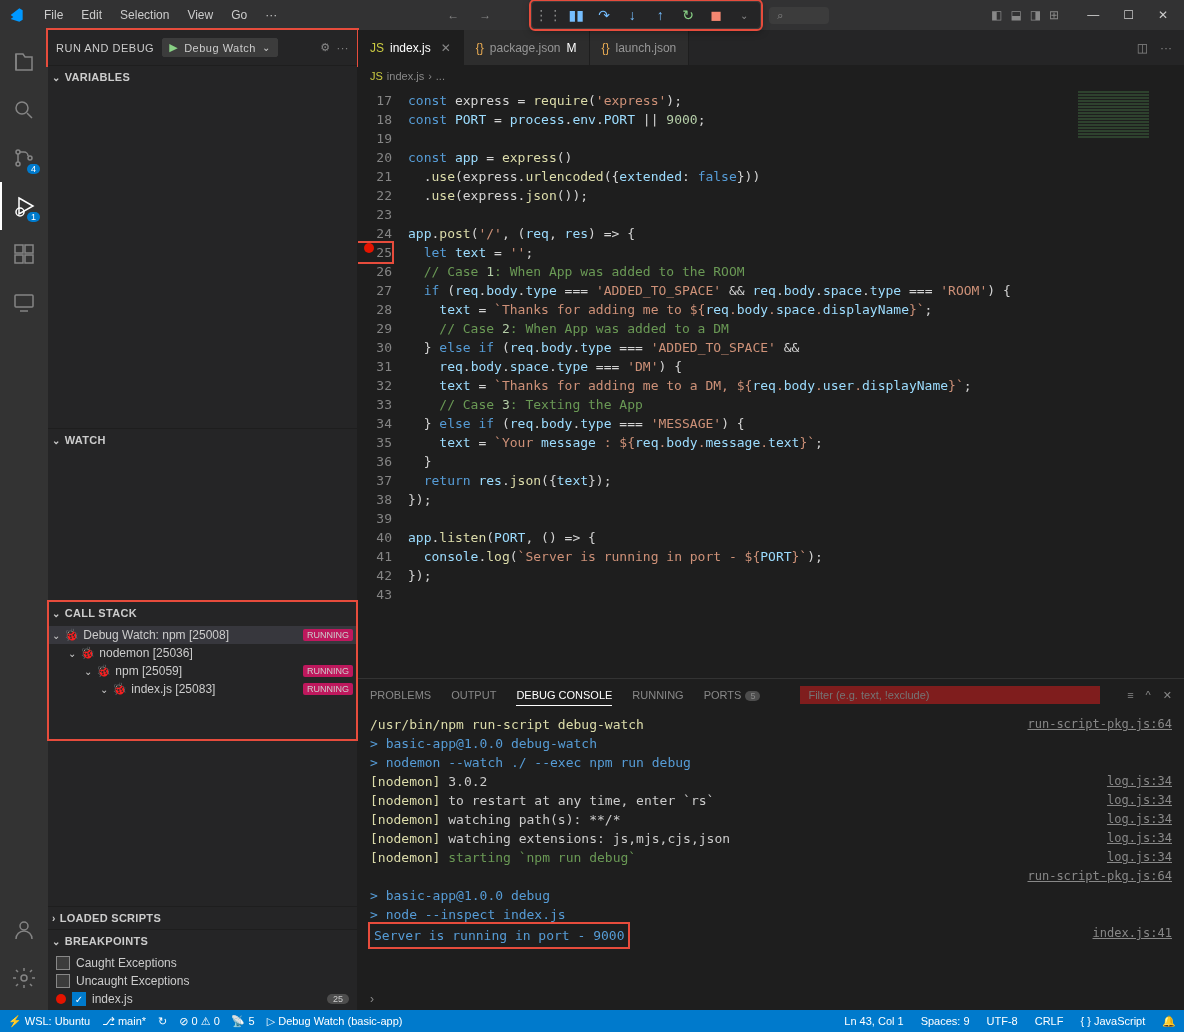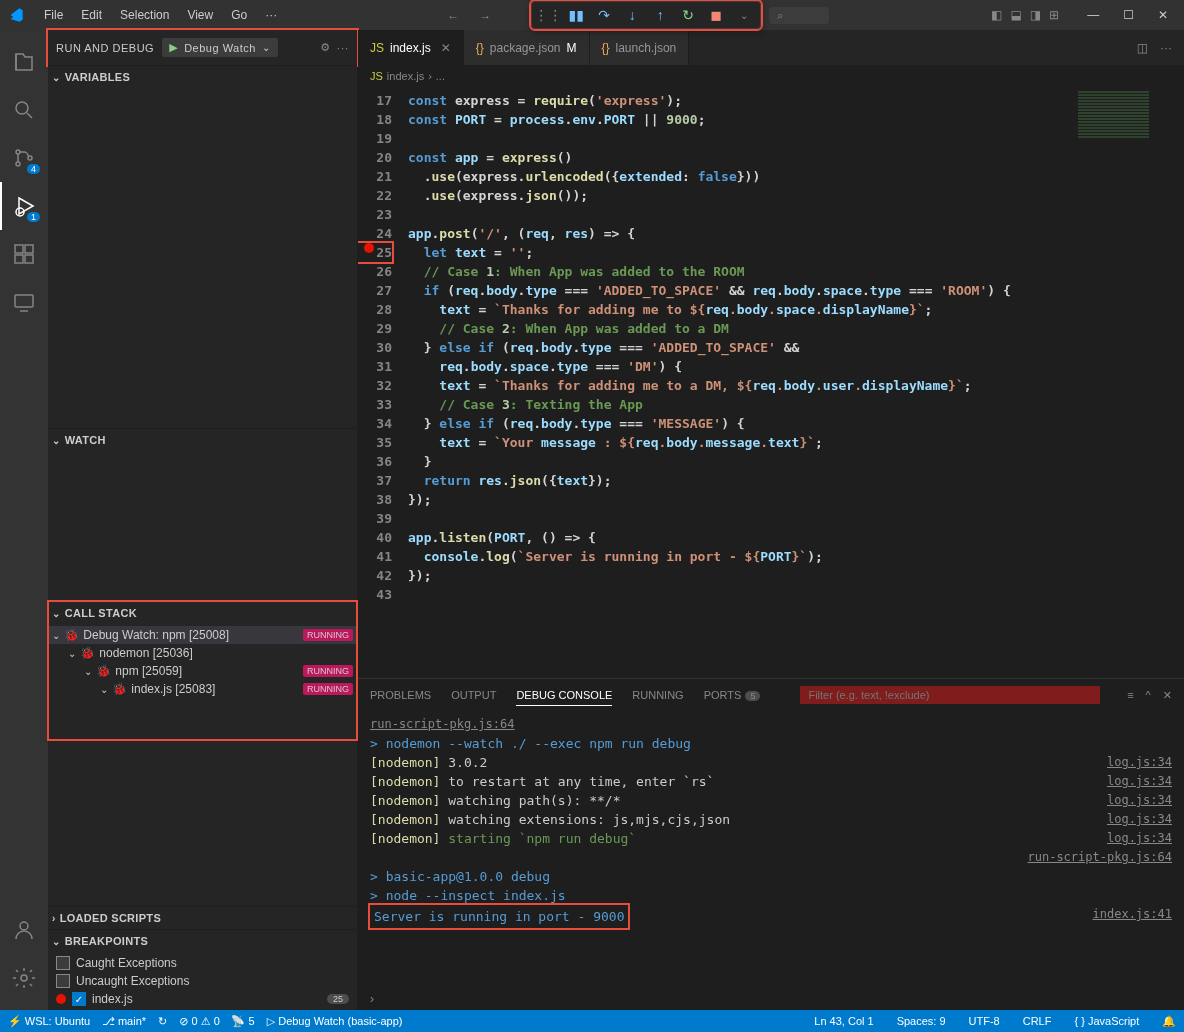--- a/index.html
+++ b/index.html
@@ -62,7 +62,7 @@
 .modified { color:#fff; }
 .tab-actions { margin-left:auto; display:flex; align-items:center; gap:12px; padding:0 12px; color:#888; }
 .breadcrumb { height:22px; display:flex; align-items:center; padding:0 12px; font-size:11px; color:#888; gap:4px; }
-.editor-body { flex:1; display:flex; overflow:hidden; position:relative;font-weight:bold; }
+.editor-body { flex:1; display:flex; overflow:hidden; position:relative; }
 .gutter { width:50px; text-align:right; padding-right:16px; color:#858585; font-family:Consolas,monospace; font-size:13px; line-height:19px; padding-top:4px; user-select:none; }
 .code { flex:1; font-family:Consolas,monospace; font-size:13px; line-height:19px; padding-top:4px; white-space:pre; color:#d4d4d4; }
 .minimap { width:110px; background:#1e1e1e; opacity:0.6; padding:4px; }

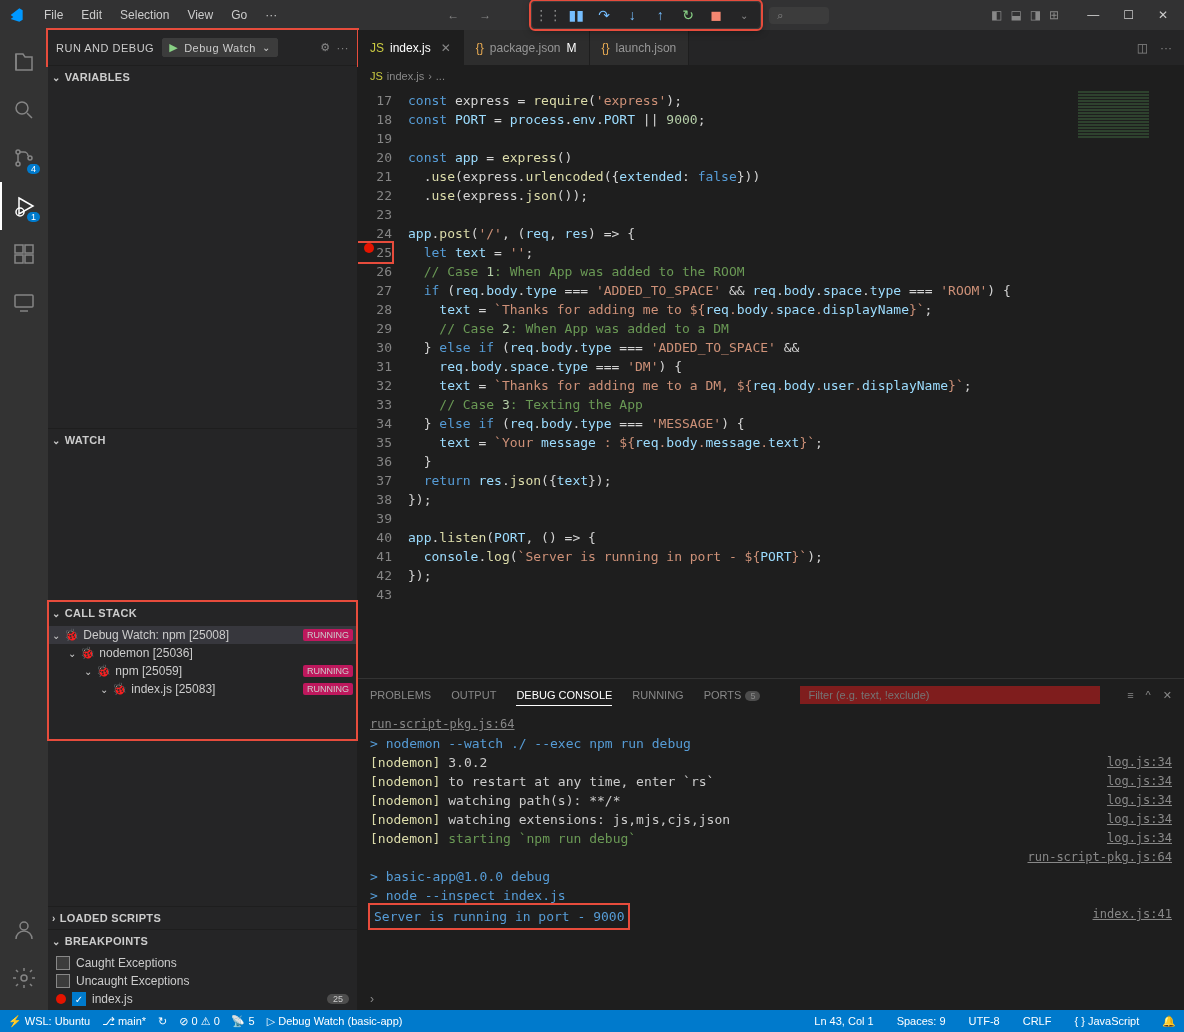--- a/index.html
+++ b/index.html
@@ -378,6 +378,7 @@
       </div>
       <div class="console" id="console">
           <div class="con-line">
+            <span class="con-txt"><span class="con-y">/usr/bin/npm run-script debug-watch</span></span>
             <span class="con-src">run-script-pkg.js:64</span>
           </div>
           <div class="con-line">

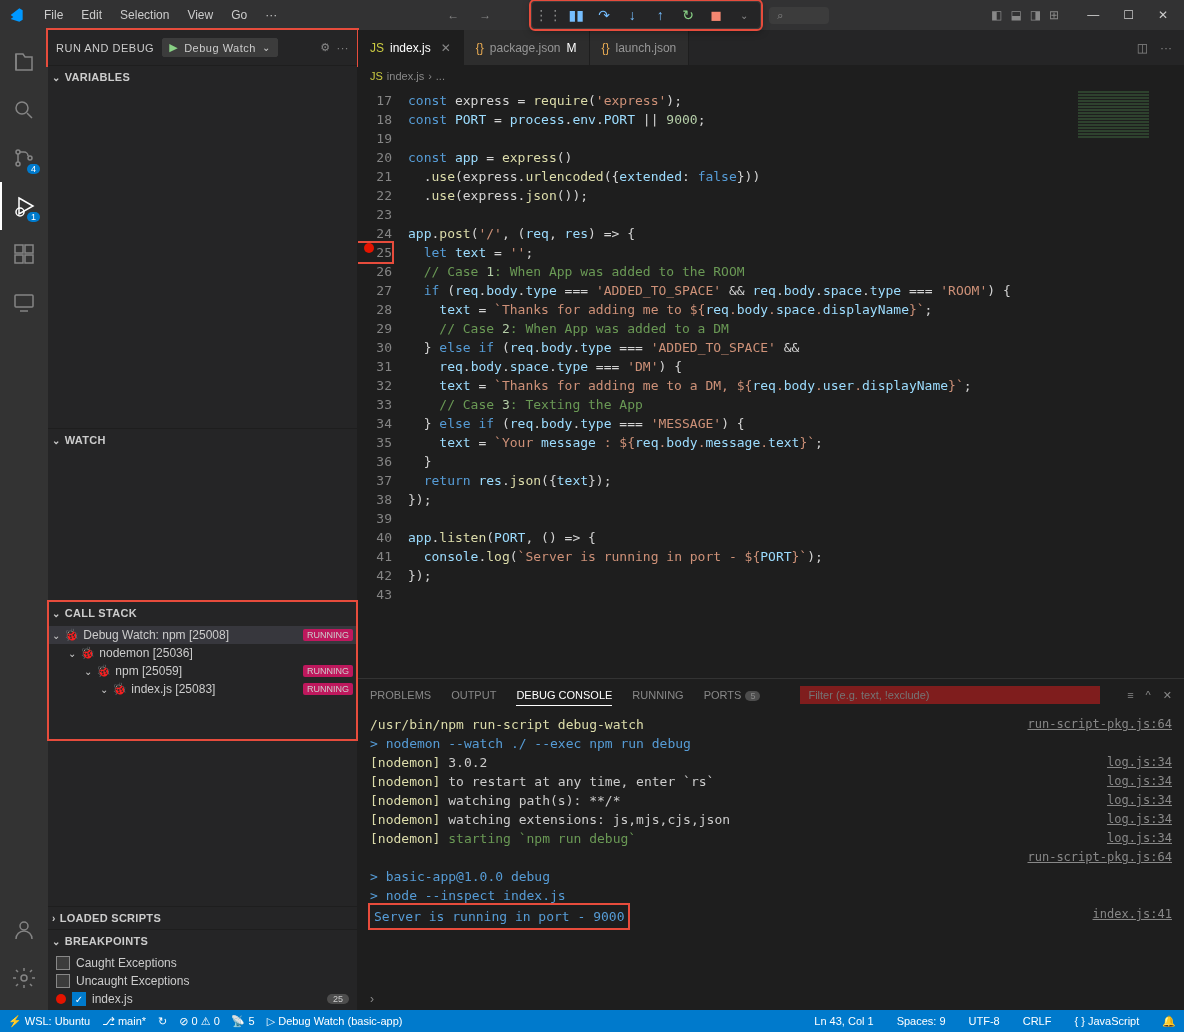--- a/index.html
+++ b/index.html
@@ -385,6 +385,9 @@
             <span class="con-txt"><span class=""></span></span>
           </div>
           <div class="con-line">
+            <span class="con-txt"><span class="con-b">&gt; basic-app@1.0.0 debug-watch</span></span>
+          </div>
+          <div class="con-line">
             <span class="con-txt"><span class="con-b">&gt; nodemon --watch ./ --exec npm run debug</span></span>
           </div>
           <div class="con-line">

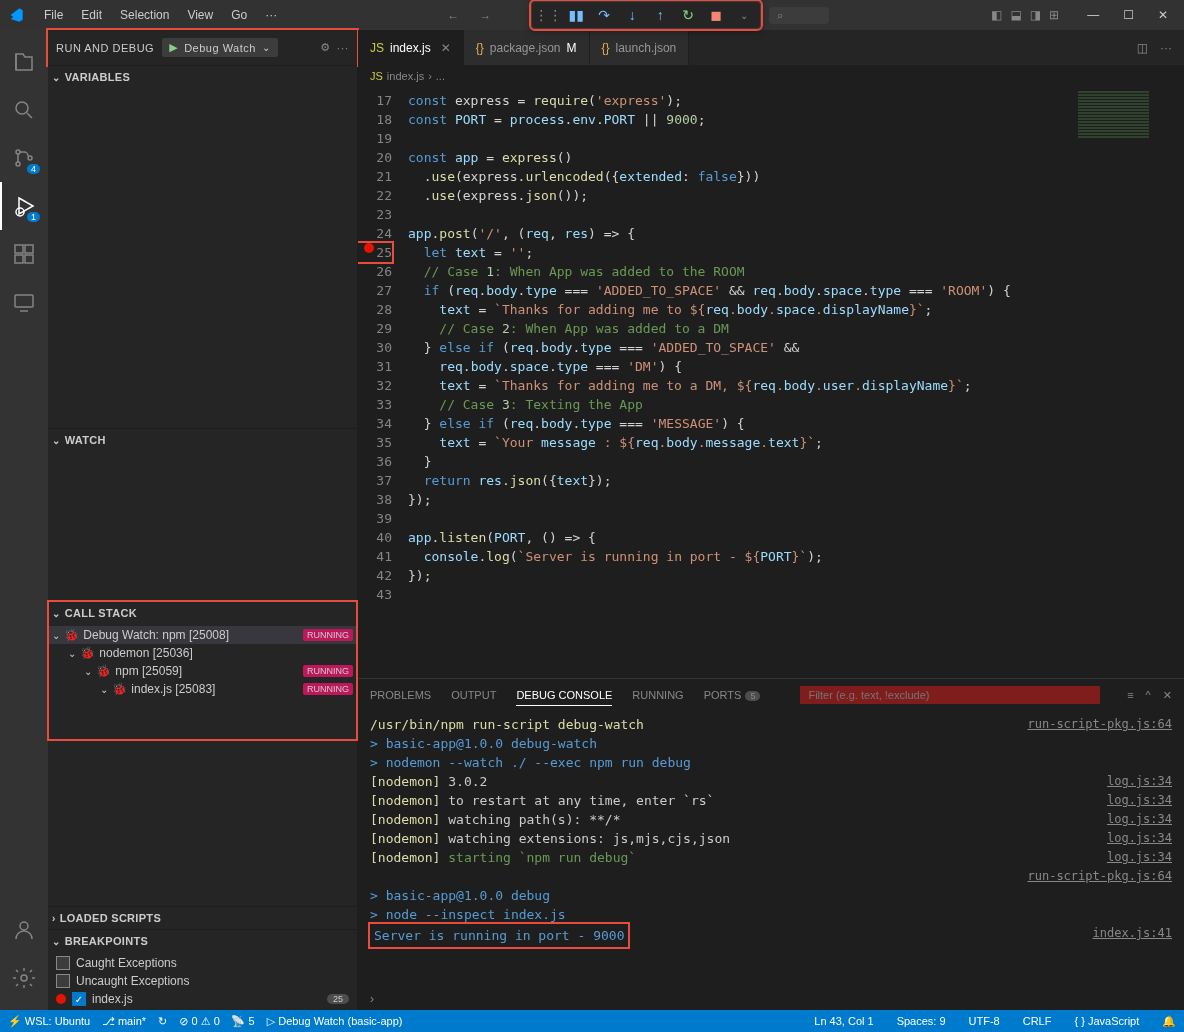--- a/index.html
+++ b/index.html
@@ -88,7 +88,7 @@
 
 .statusbar { height:22px; background:#007acc; color:#fff; display:flex; align-items:center; font-size:11px; padding:0 8px; gap:12px; }
 .statusbar .sb-item { cursor:pointer; }
-.statusbar .right { margin-left:auto; display:flex; gap:23px; }
+.statusbar .right { margin-left:auto; display:flex; gap:17px; }
 svg { display:block; }
 </style>
 </head>

